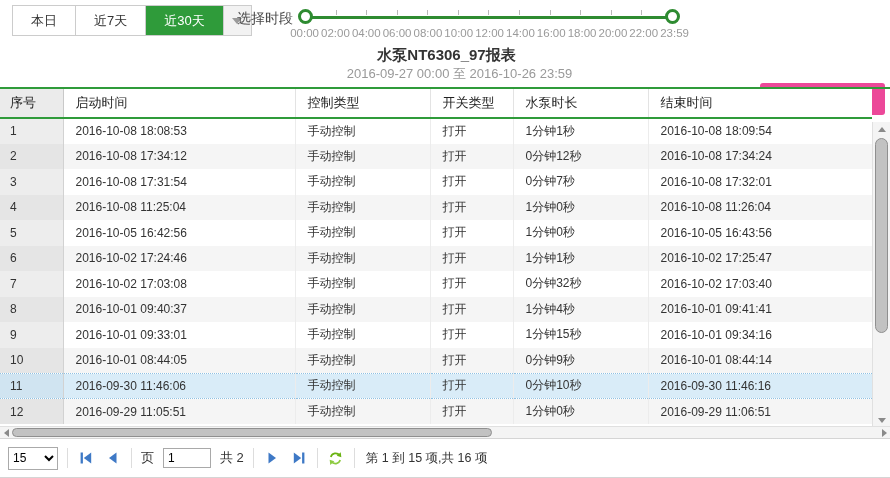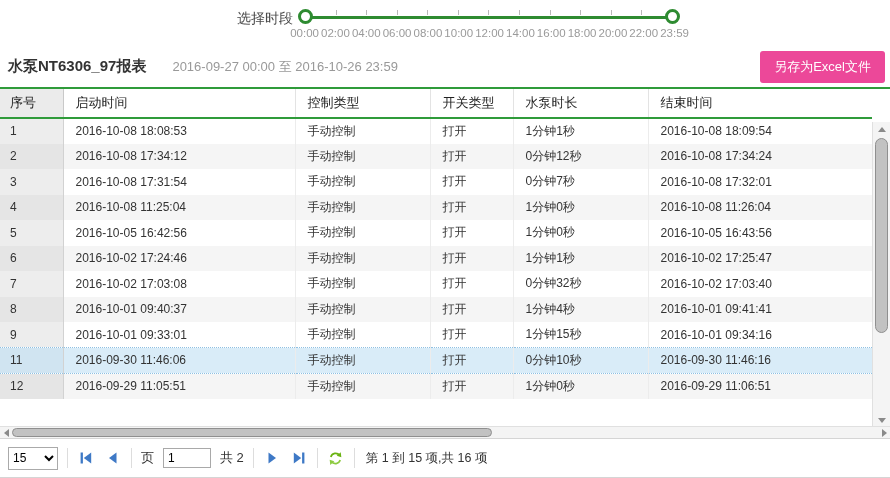--- a/index.html
+++ b/index.html
@@ -93,6 +93,14 @@
 <body>
 
 <div class="toolbar">
+  <div class="btn-group">
+    <button class="range-btn">本日</button>
+    <button class="range-btn">近7天</button>
+    <button class="range-btn active">近30天</button>
+    <div class="dd-seg">
+      <span class="chev"></span>
+    </div>
+  </div>
 
   <span class="slider-label">选择时段</span>
   <div class="tickrow">

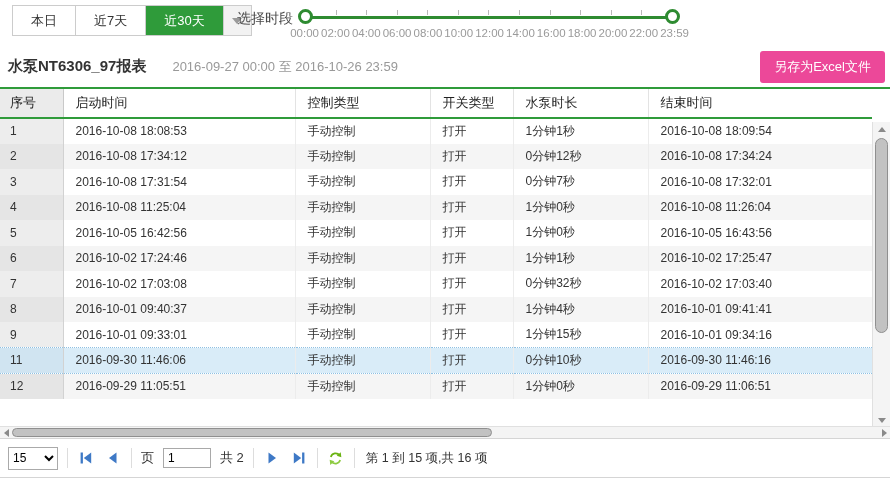--- a/index.html
+++ b/index.html
@@ -32,7 +32,7 @@
 
   
   .report-header { position:relative; height:41px; display:flex; align-items:center;
-                   padding:0 5px 0 8px; }
+                   padding:0 5px 0 8px;flex-direction:column; }
   .report-title { font-size:15px; font-weight:bold; color:#333; }
   .report-range { margin-left:26px; font-size:13px; color:#999; }
   .excel-btn { margin-left:auto; background:#ec4899; color:#fff; border:none; cursor:pointer;

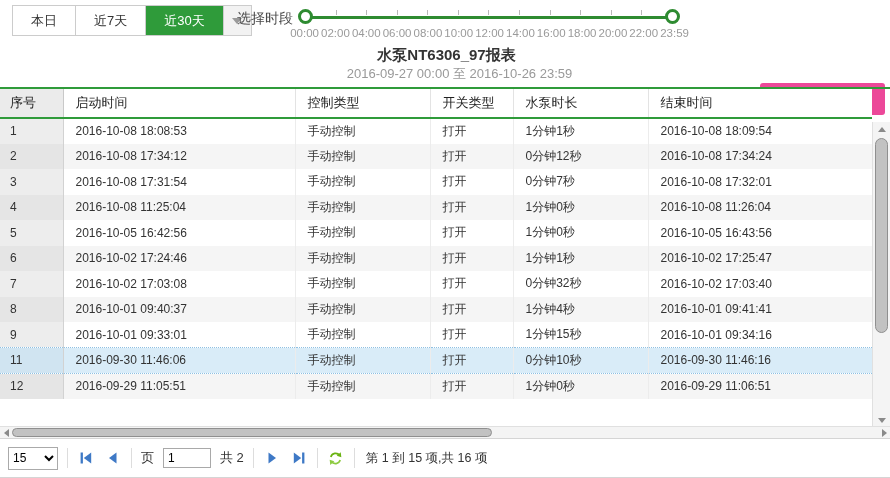--- a/index.html
+++ b/index.html
@@ -237,6 +237,14 @@
       <td>1分钟15秒</td>
       <td>2016-10-01 09:34:16</td>
     </tr>
+        <tr class="even">
+      <td class="c-no">10</td>
+      <td>2016-10-01 08:44:05</td>
+      <td>手动控制</td>
+      <td>打开</td>
+      <td>0分钟9秒</td>
+      <td>2016-10-01 08:44:14</td>
+    </tr>
         <tr class="selected">
       <td class="c-no">11</td>
       <td>2016-09-30 11:46:06</td>

